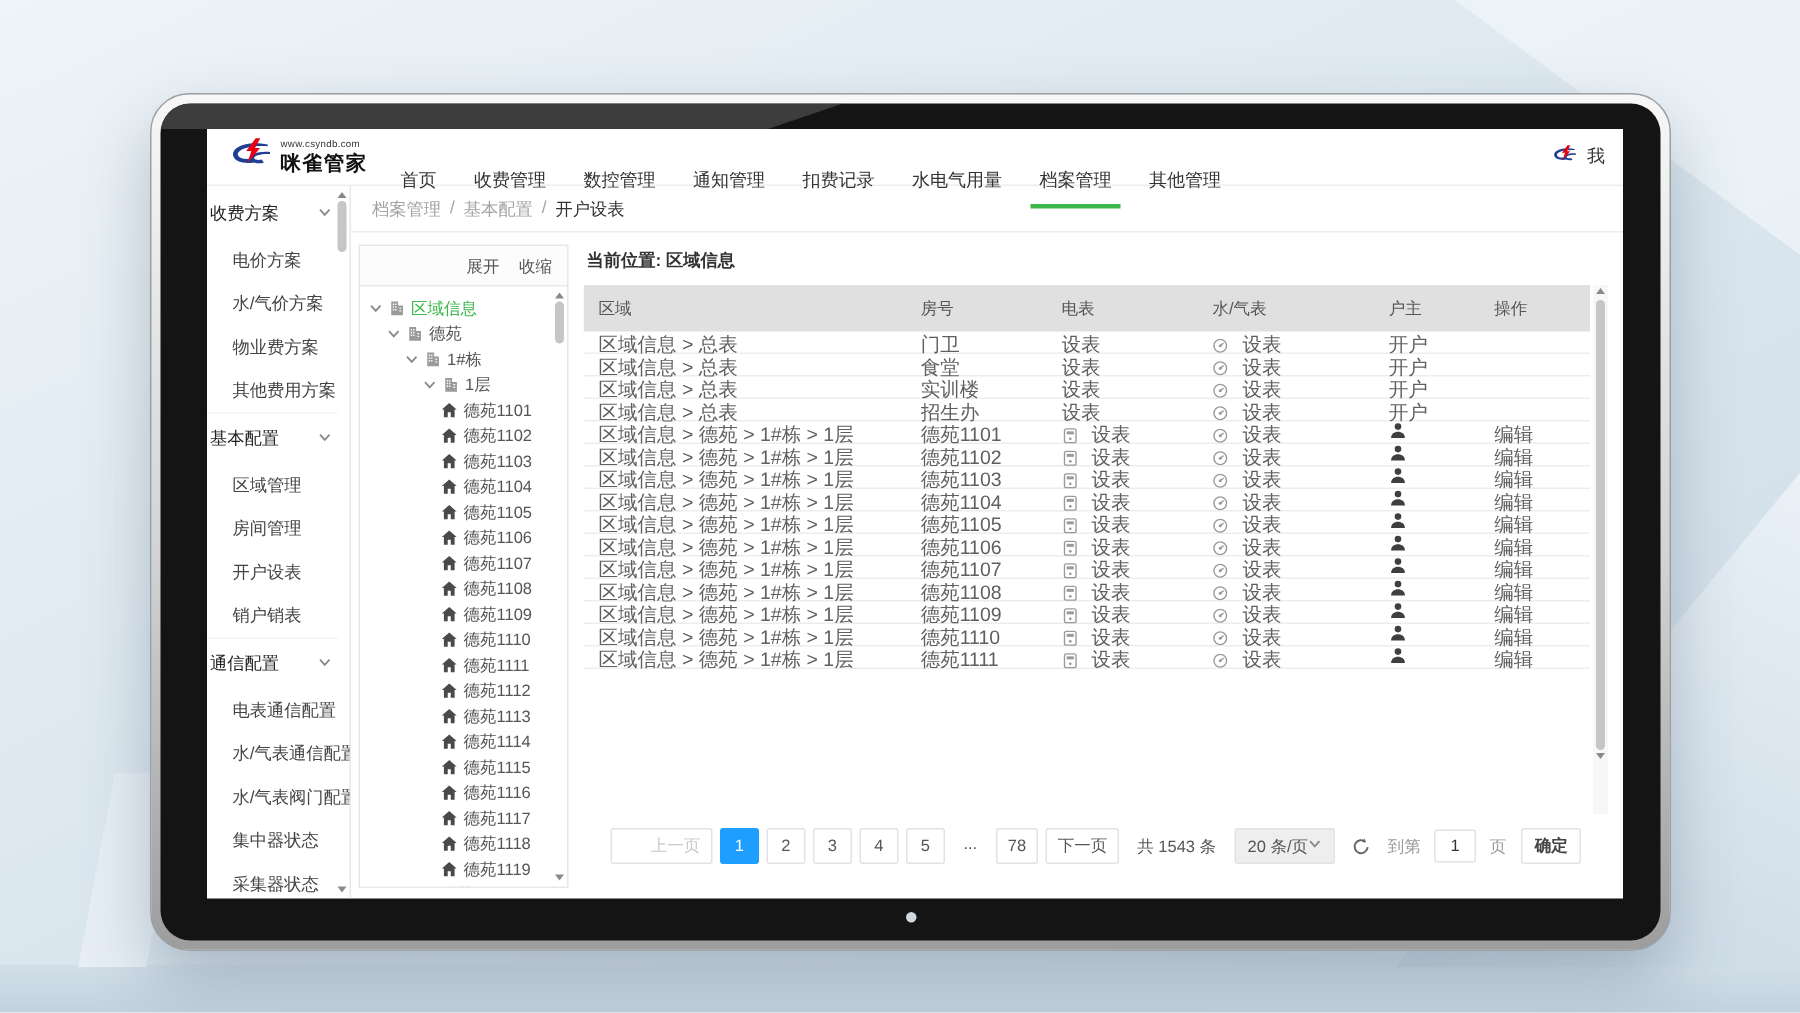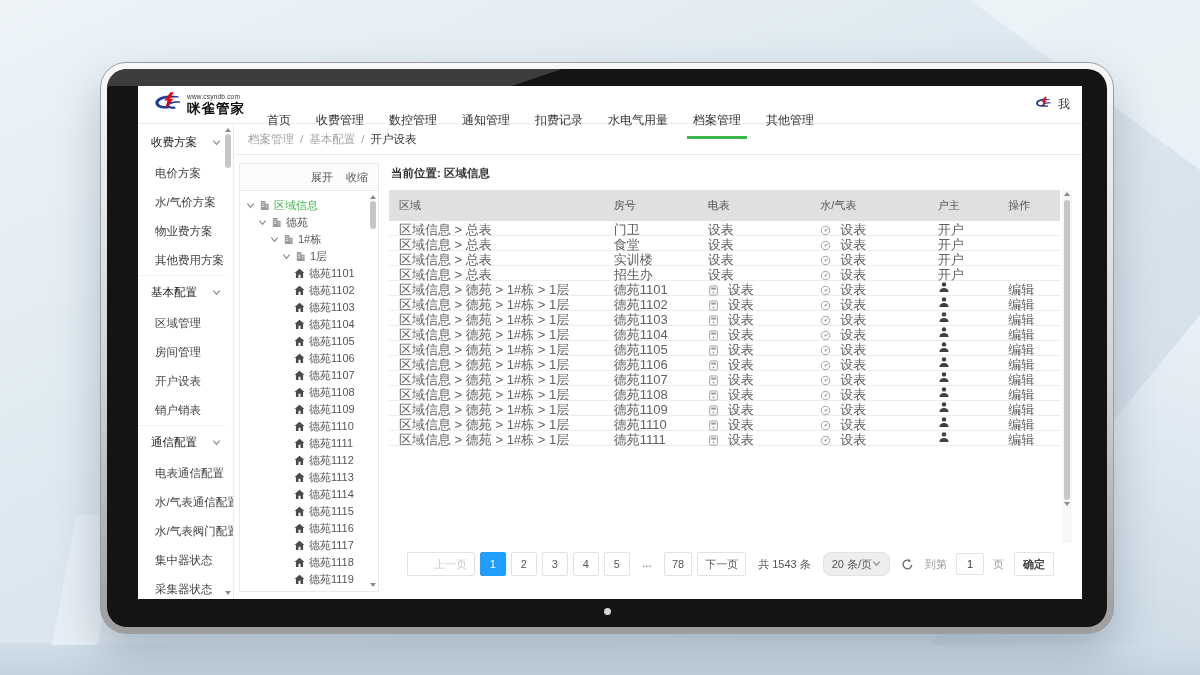--- a/index.html
+++ b/index.html
@@ -47,7 +47,7 @@
   .sidebar{width:96px;min-width:96px;border-right:1px solid #e8e8e8;position:relative;
     overflow:hidden;box-sizing:border-box;padding:2px 8px 0 0;}
   .sb-group{display:flex;justify-content:space-between;align-items:center;
-    padding:9px 4px 9px 13px;font-size:11.5px;color:#222;cursor:pointer;border-top:1px solid #f2f2f2;}
+    padding:9px 4px 9px 2px;font-size:11.5px;color:#222;cursor:pointer;border-top:1px solid #f2f2f2;}
   .sb-group:first-child{border-top:none;}
   .sb-item{padding:7px 4px 7px 17px;font-size:11.5px;color:#444;cursor:pointer;white-space:nowrap;}
   .vscroll{position:absolute;right:1px;top:2px;bottom:2px;width:8px;display:flex;

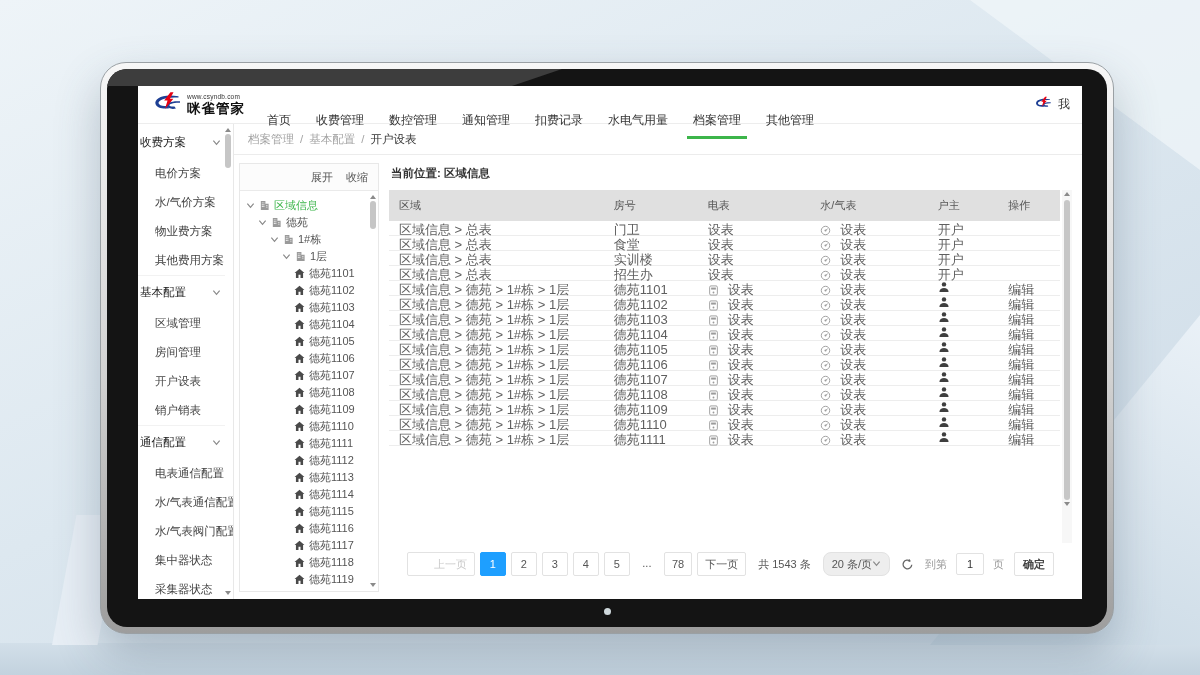--- a/index.html
+++ b/index.html
@@ -88,7 +88,7 @@
   .c0{width:33.5%;padding-left:10px;}
   .c1{width:14%;}
   .c2{width:15%;}
-  .c3{width:17.5%;margin-left:12px;}
+  .c3{width:17.5%;}
   .c4{width:10.5%;}
   .c5{flex:1;}
   .mi{display:flex;margin-right:9px;}

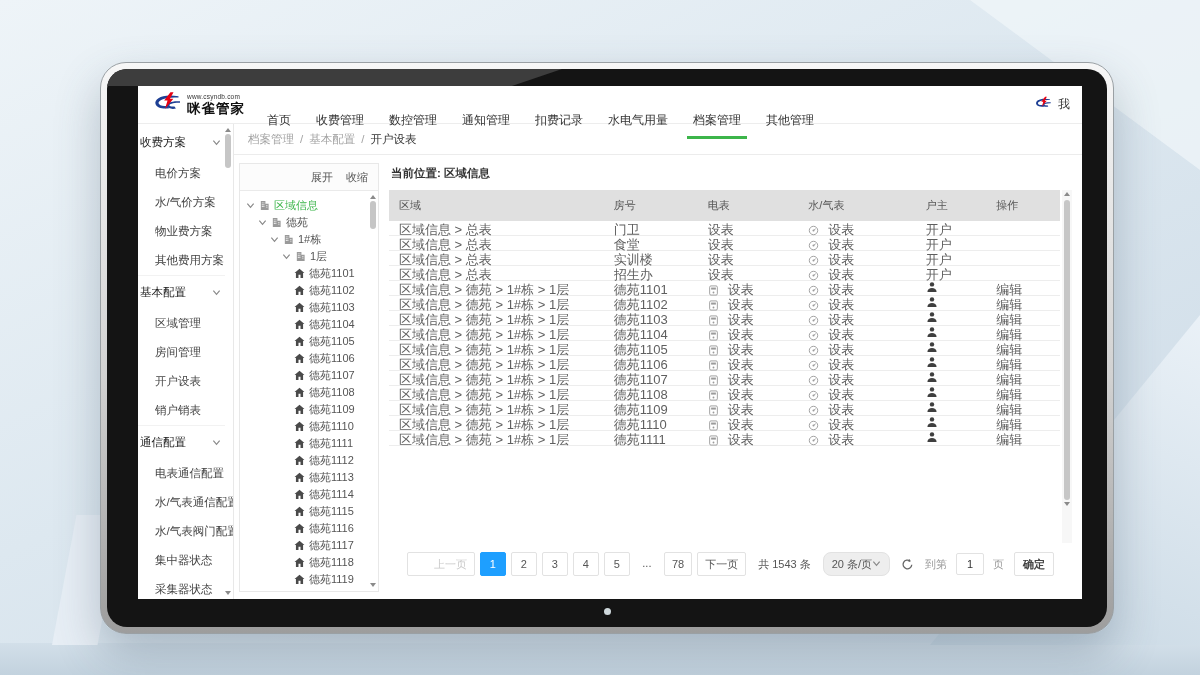--- a/index.html
+++ b/index.html
@@ -105,7 +105,7 @@
   .page-btn.active{background:#1e9fff;border-color:#1e9fff;color:#fff;}
   .page-btn.dots{border:none;}
   .pg-total{margin:0 7px;white-space:nowrap;}
-  .size-select{background:#eee;border:1px solid #e2e2e2;border-radius:8px;height:22px;
+  .size-select{background:#eee;border:1px solid #e2e2e2;border-radius:2px;height:22px;
     display:flex;align-items:center;padding:0 8px;cursor:pointer;white-space:nowrap;}
   .refresh{display:flex;margin:0 6px;cursor:pointer;}
   .goto-input{width:26px;height:20px;border:1px solid #e2e2e2;border-radius:2px;text-align:center;

